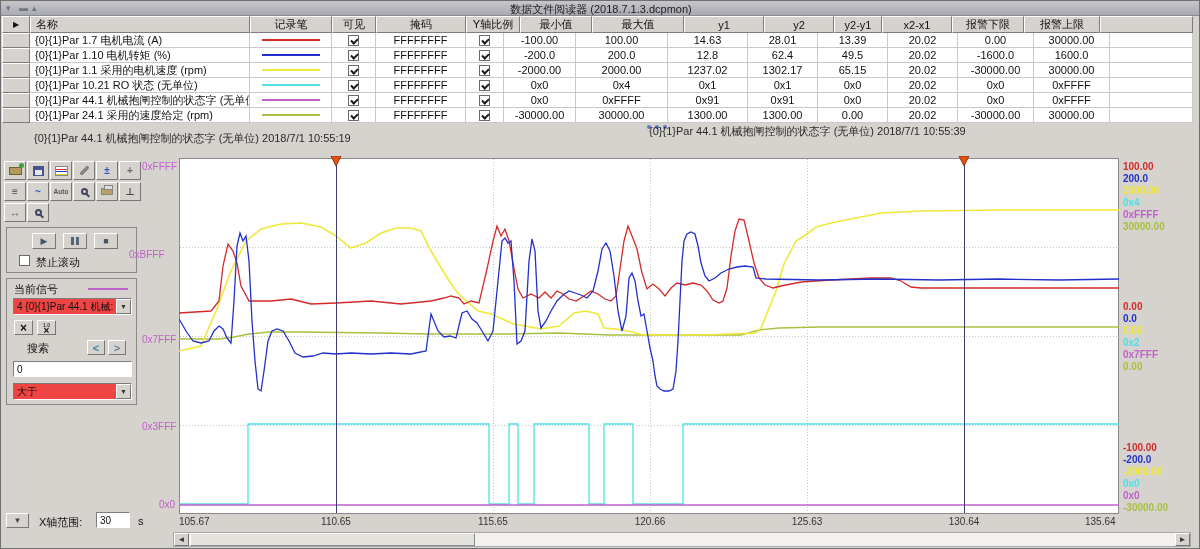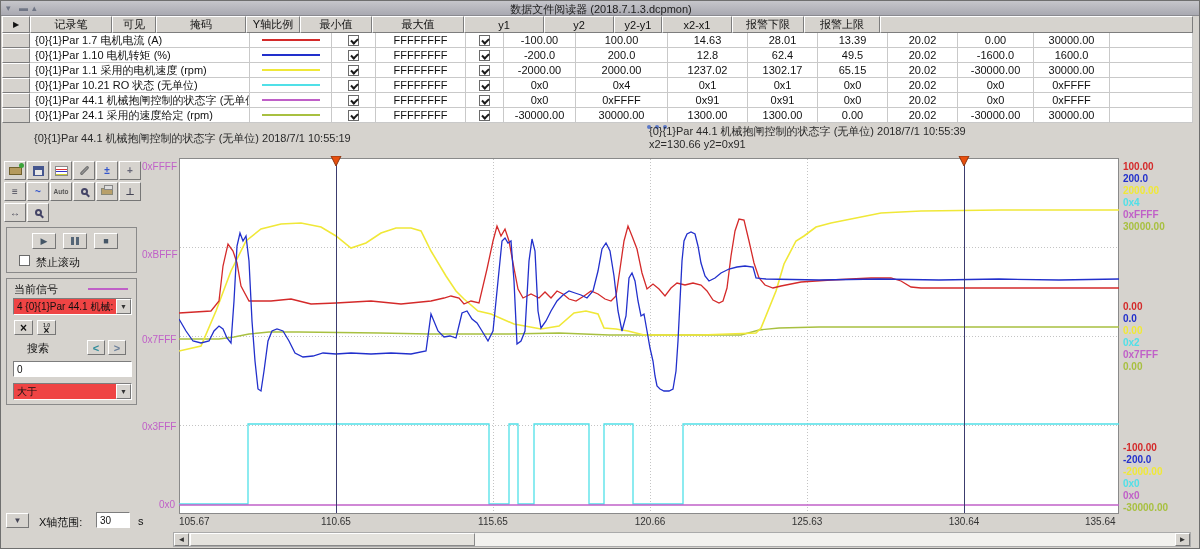--- a/index.html
+++ b/index.html
@@ -96,6 +96,7 @@
   <div id="tbl">
       <div class="trow hdr">
         <div class="hcell" style="width: 28px; font-size: 8px;">▶</div>
+        <div class="hcell namehdr" style="width: 220px;">名称</div>
         <div class="hcell" style="width: 82px;">记录笔</div>
         <div class="hcell" style="width: 44px;">可见</div>
         <div class="hcell" style="width: 90px;">掩码</div>

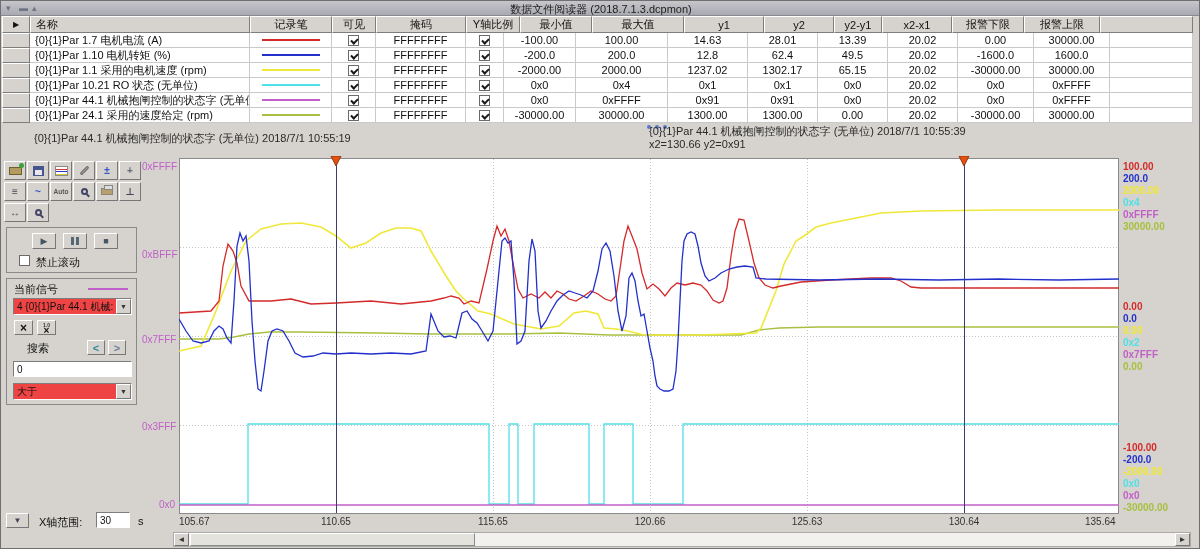--- a/index.html
+++ b/index.html
@@ -262,7 +262,6 @@
   </div>
   <div class="infoblock" style="left:648px;top:124px;">
     <div>{0}{1}Par 44.1 机械抱闸控制的状态字 (无单位) 2018/7/1 10:55:39</div>
-    <div>x2=130.66 y2=0x91</div>
   </div>
 
   <div id="toolbar">

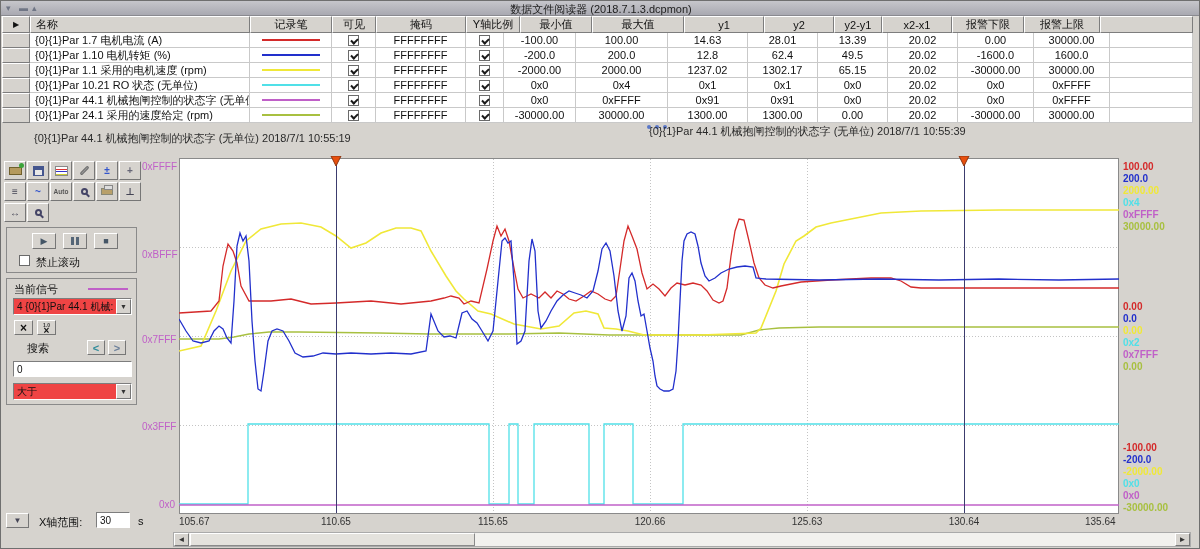--- a/index.html
+++ b/index.html
@@ -385,7 +385,7 @@
   </div>
   <div id="yaxis">
       <div class="yaxlab" style="left: 141px; top: 160px;">0xFFFF</div>
-      <div class="yaxlab" style="left: 141px; top: 248px;">0xBFFF</div>
+      <div class="yaxlab" style="left: 128px; top: 248px;">0xBFFF</div>
       <div class="yaxlab" style="left: 141px; top: 333px;">0x7FFF</div>
       <div class="yaxlab" style="left: 141px; top: 420px;">0x3FFF</div>
       <div class="yaxlab" style="left: 141px; top: 498px;">0x0</div>

